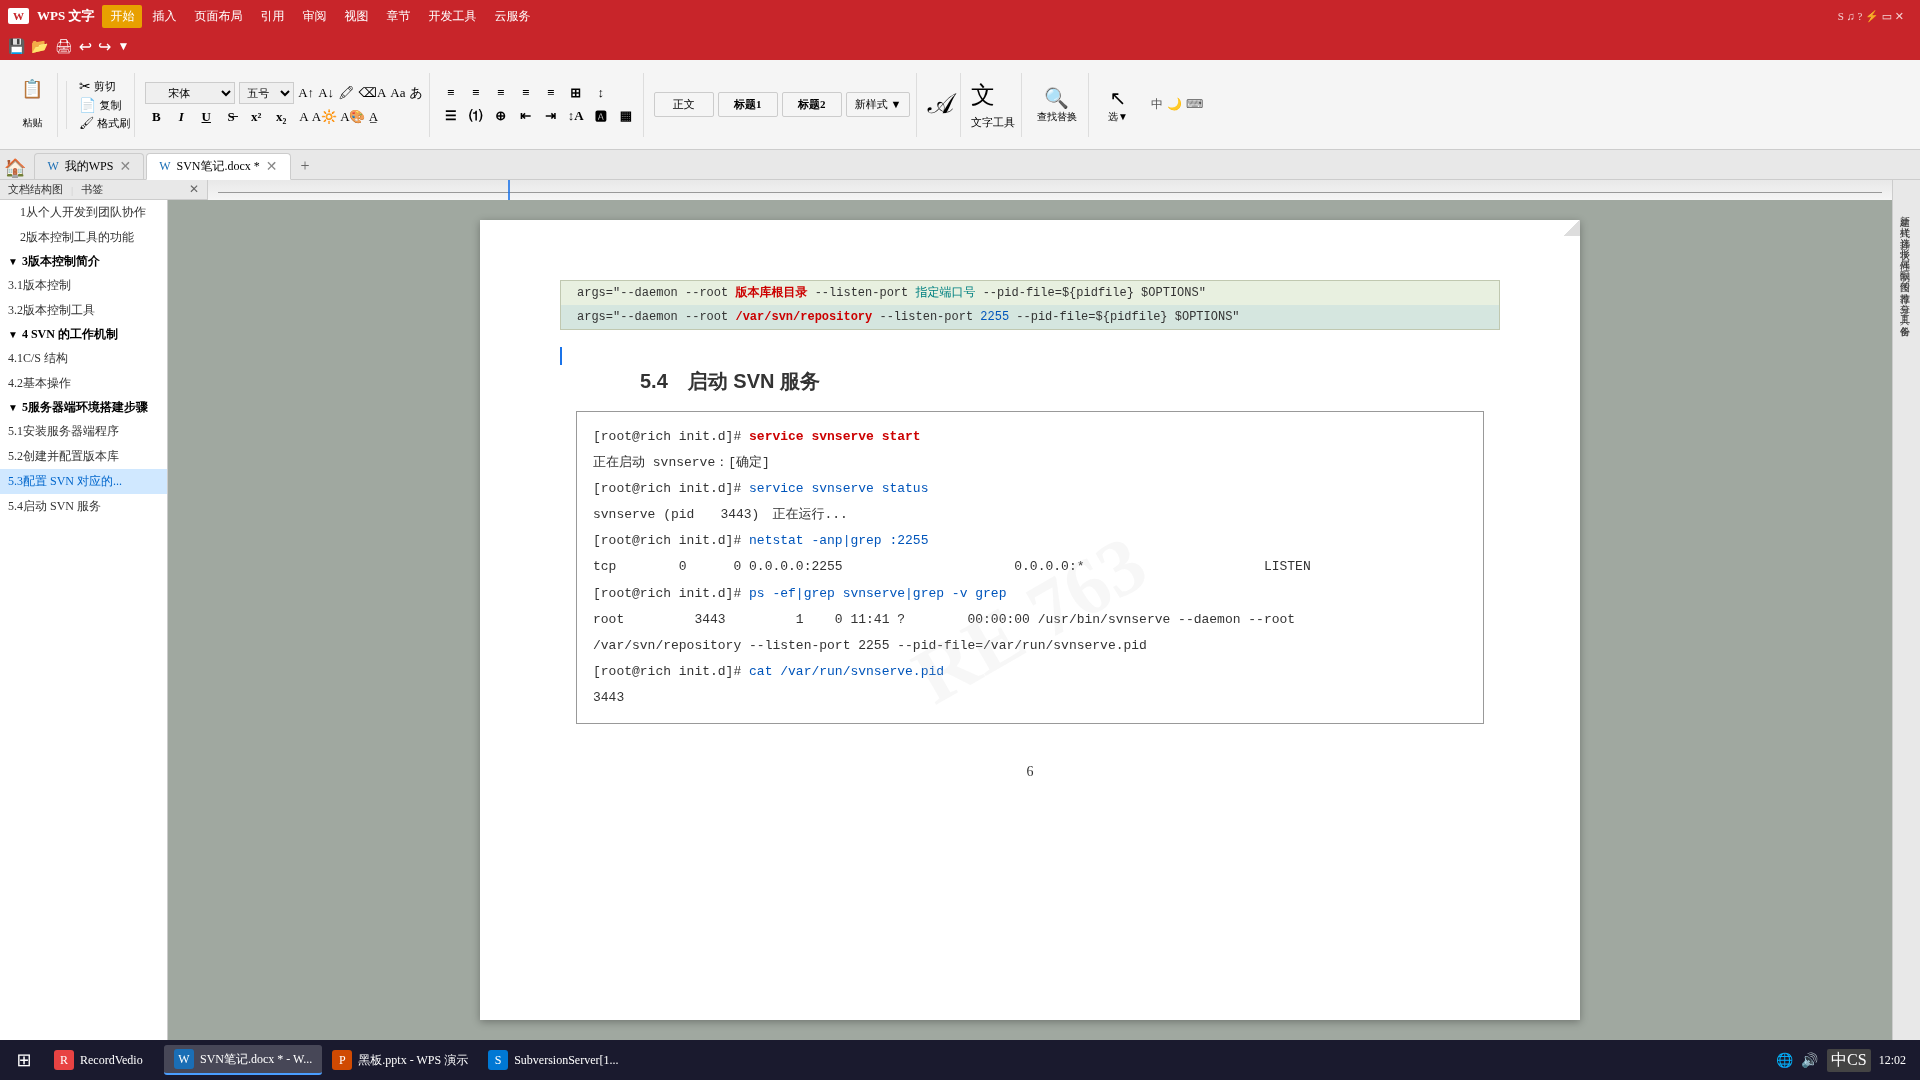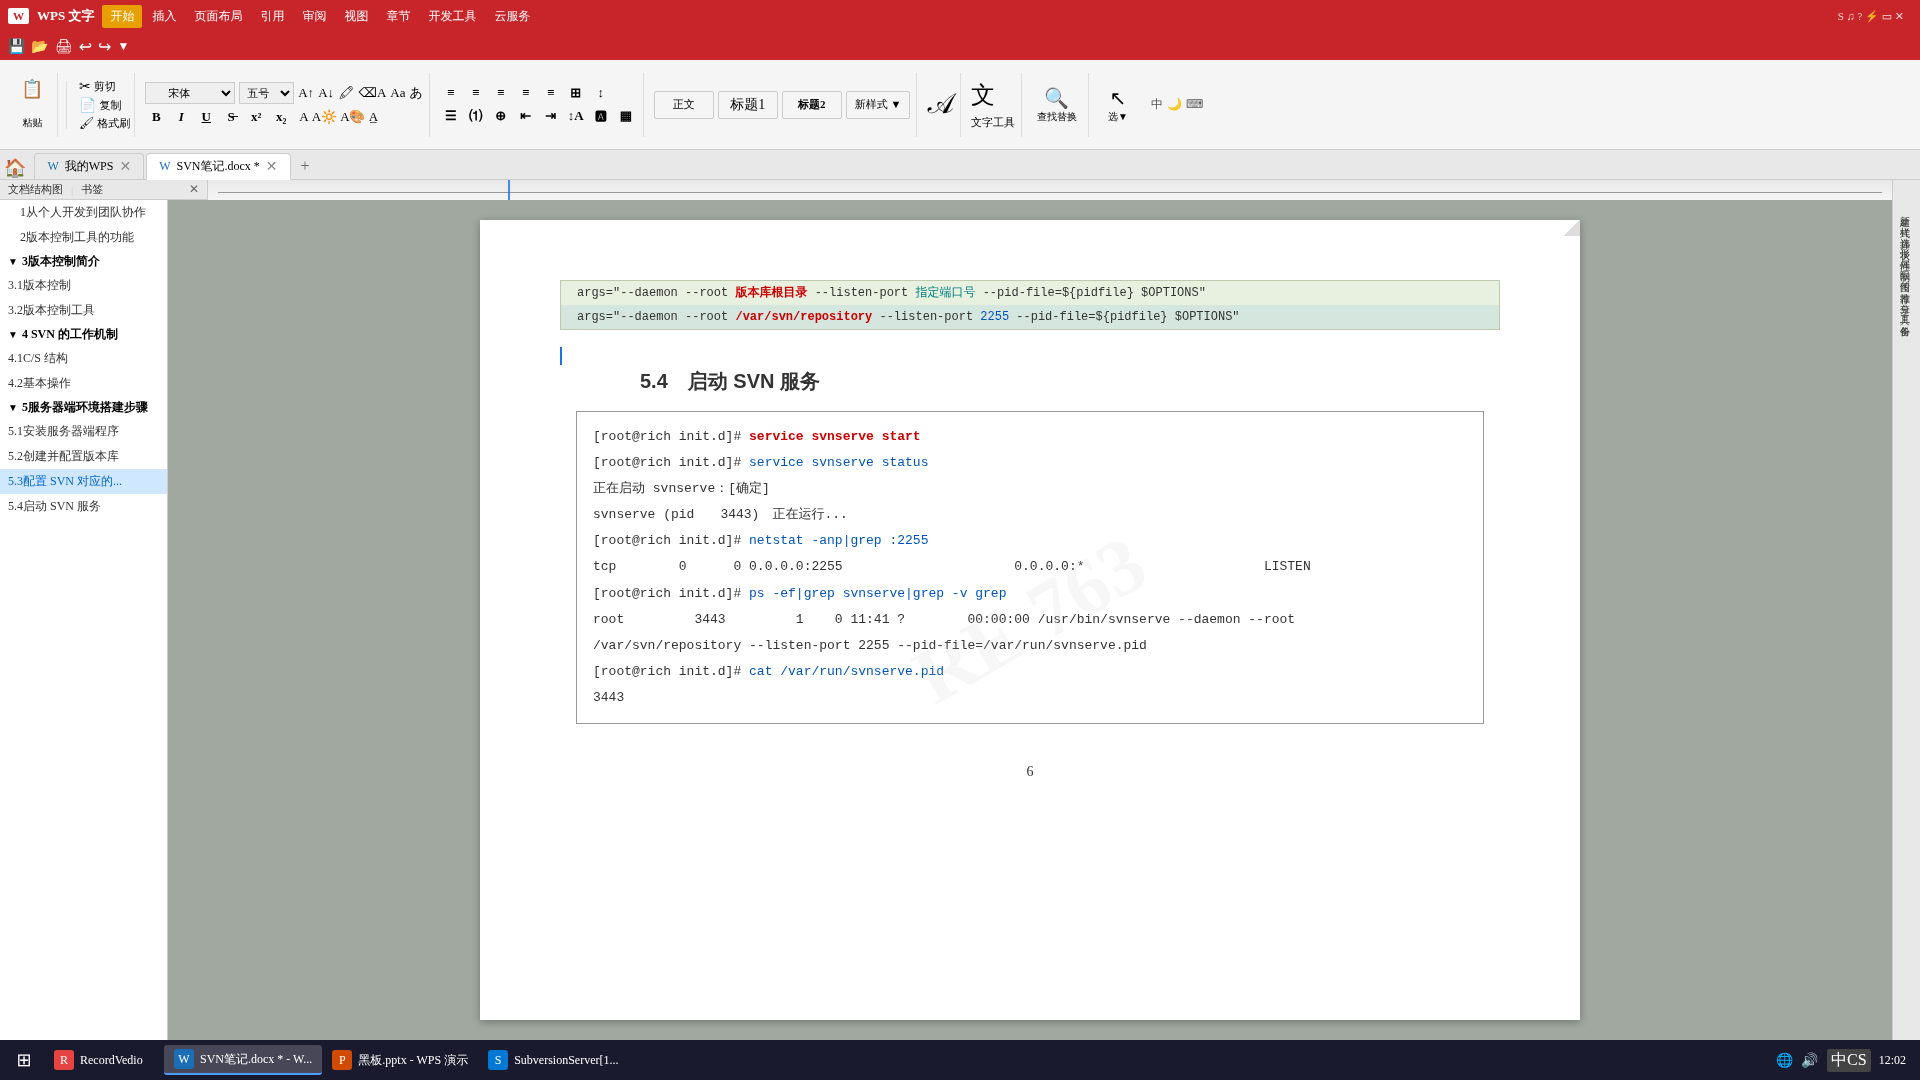--- a/index.html
+++ b/index.html
@@ -205,7 +205,7 @@
     <div style="display:flex; flex-direction:column; gap:4px; padding:0 6px; border-right:1px solid #ddd; height:64px; justify-content:center;">
       <div style="display:flex; gap:4px;">
         <div class="style-preview" style="font-size:11px;">正文</div>
-        <div class="style-preview" style="font-size:14px; font-weight:normal;">标题1</div>
+        <div class="style-preview" style="font-size:11px; font-weight:bold;">标题1</div>
         <div class="style-preview" style="font-size:11px; font-weight:bold;">标题2</div>
         <div class="style-preview" style="font-size:11px;">新样式 ▼</div>
       </div>

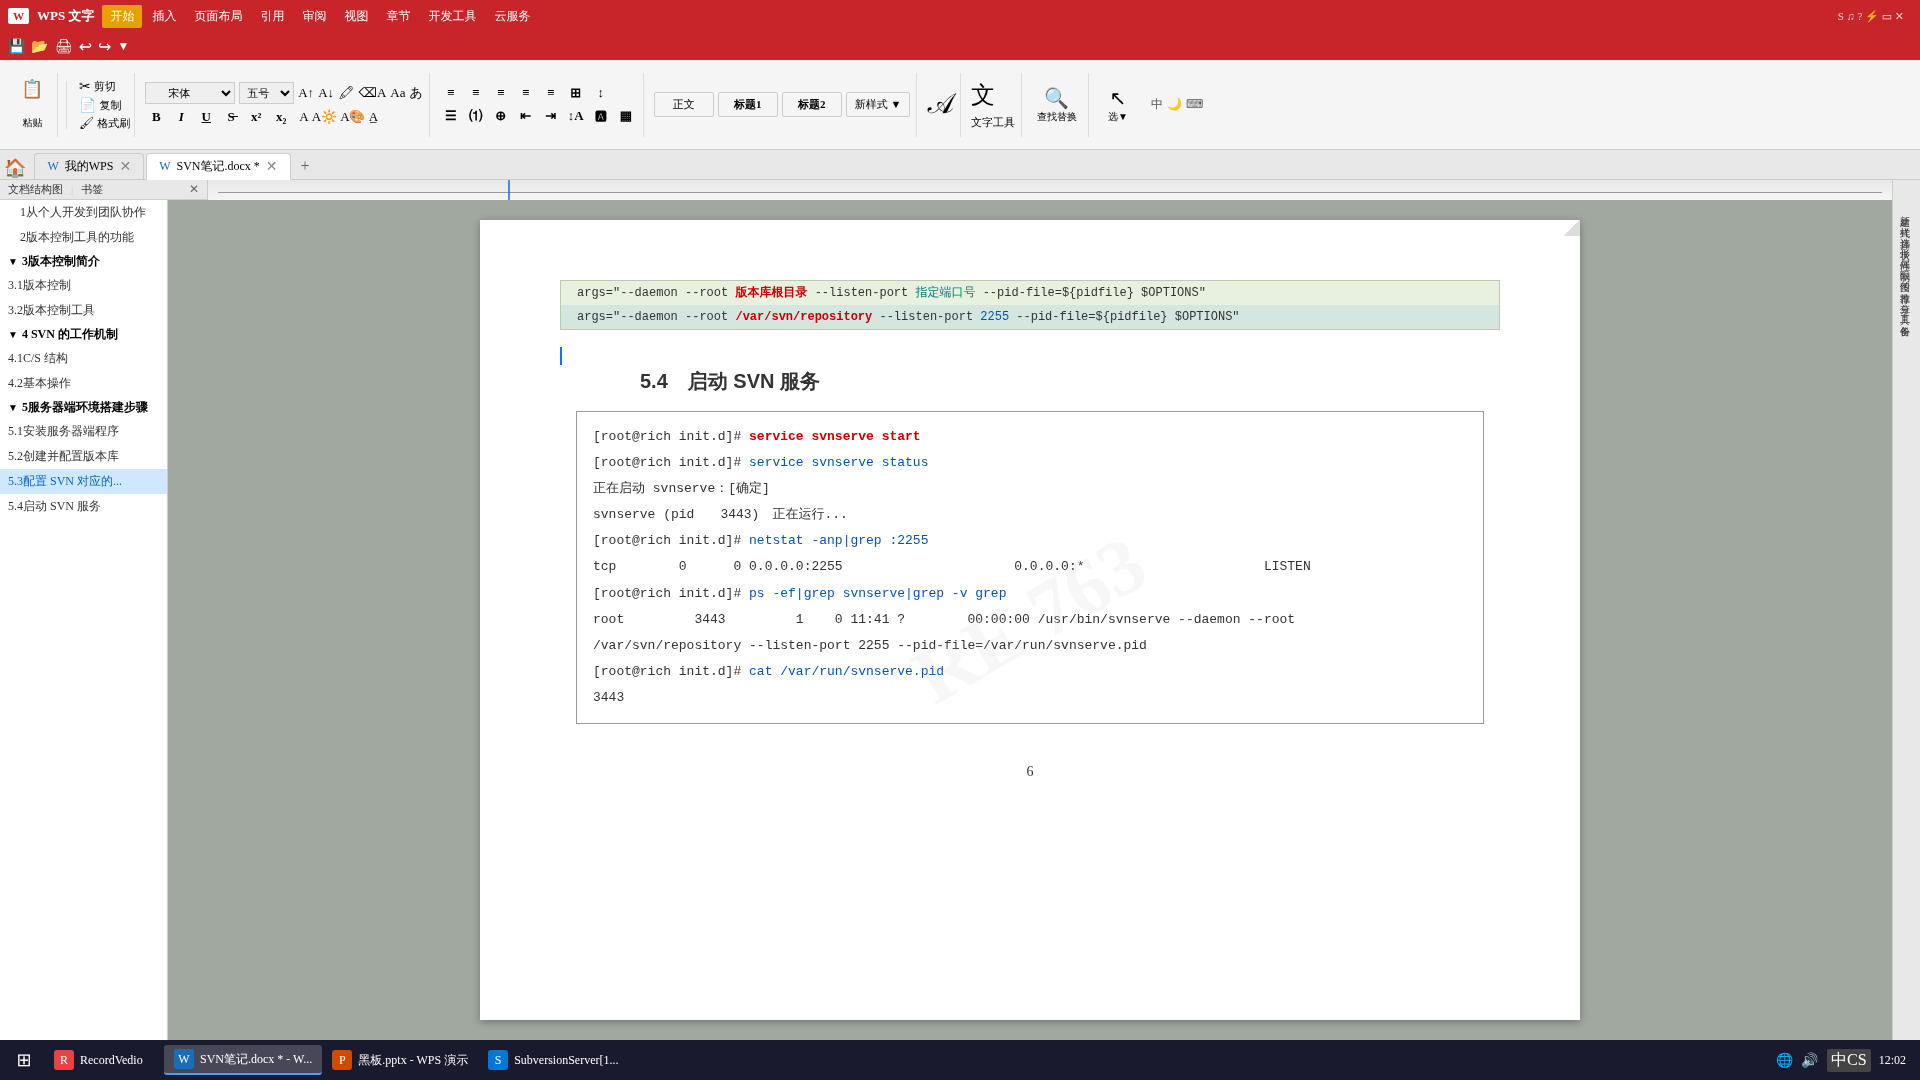--- a/index.html
+++ b/index.html
@@ -335,11 +335,11 @@
           </div>
 
           <div class="inner-code-line">
+            正在启动 svnserve：[确定]
+          </div>
+
+          <div class="inner-code-line">
             [root@rich init.d]# <span class="code-blue">service svnserve status</span>
-          </div>
-
-          <div class="inner-code-line">
-            正在启动 svnserve：[确定]
           </div>
 
           <div class="inner-code-line">

